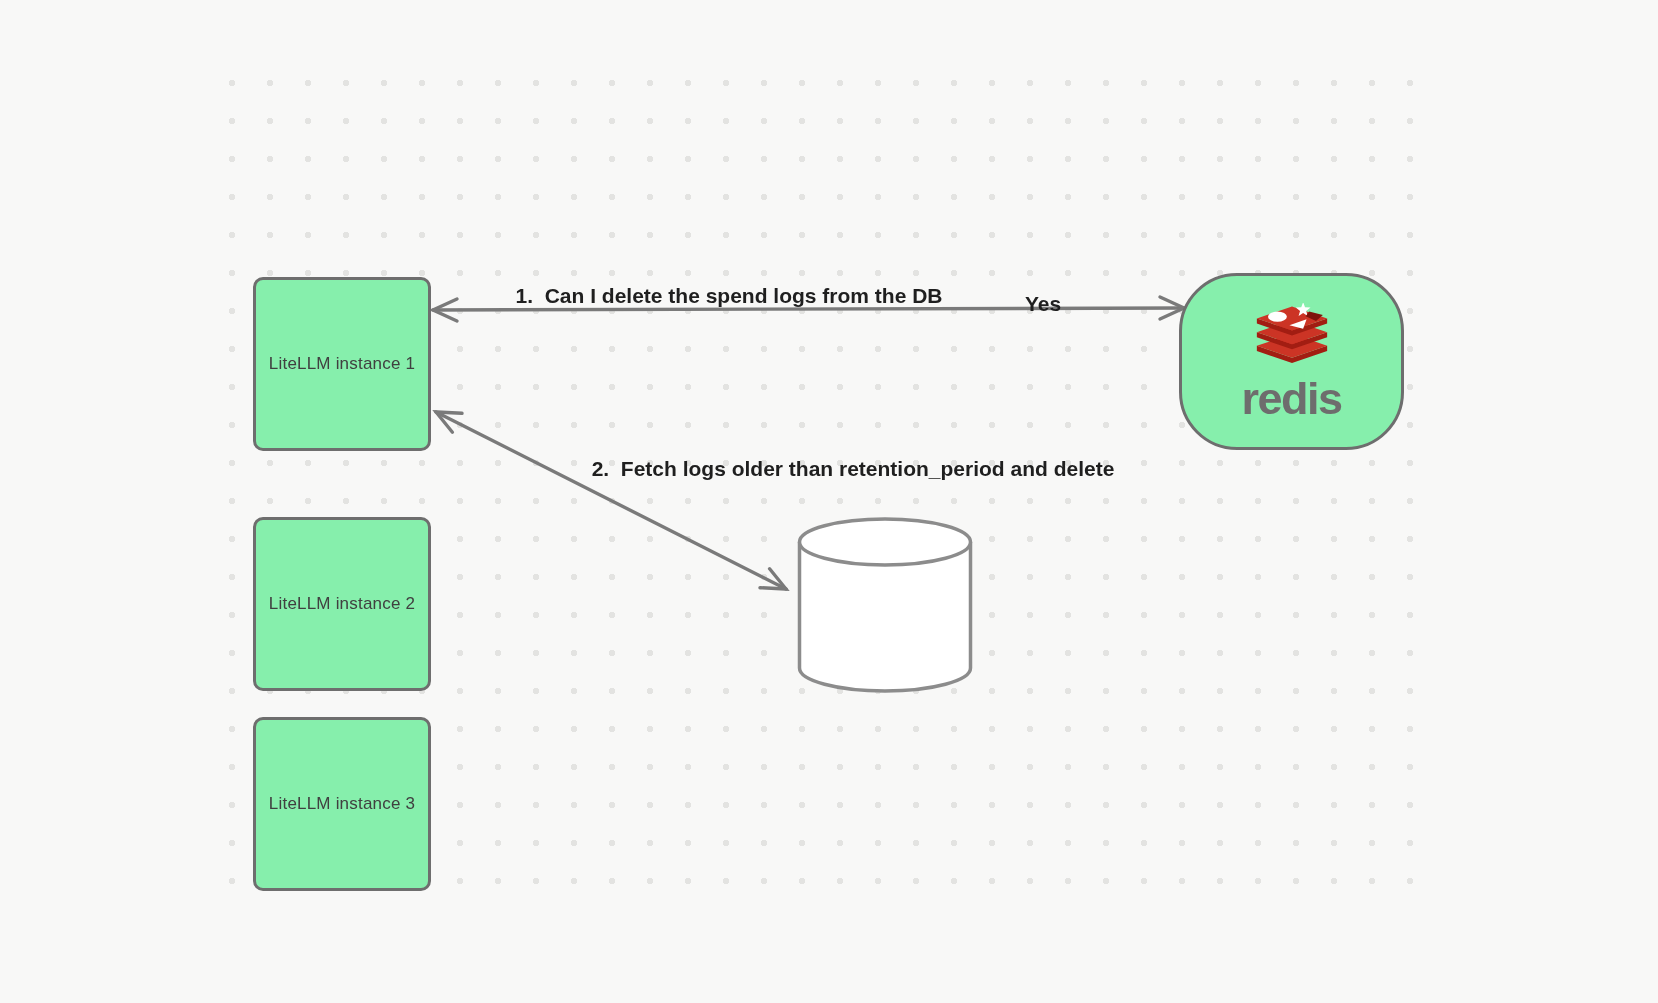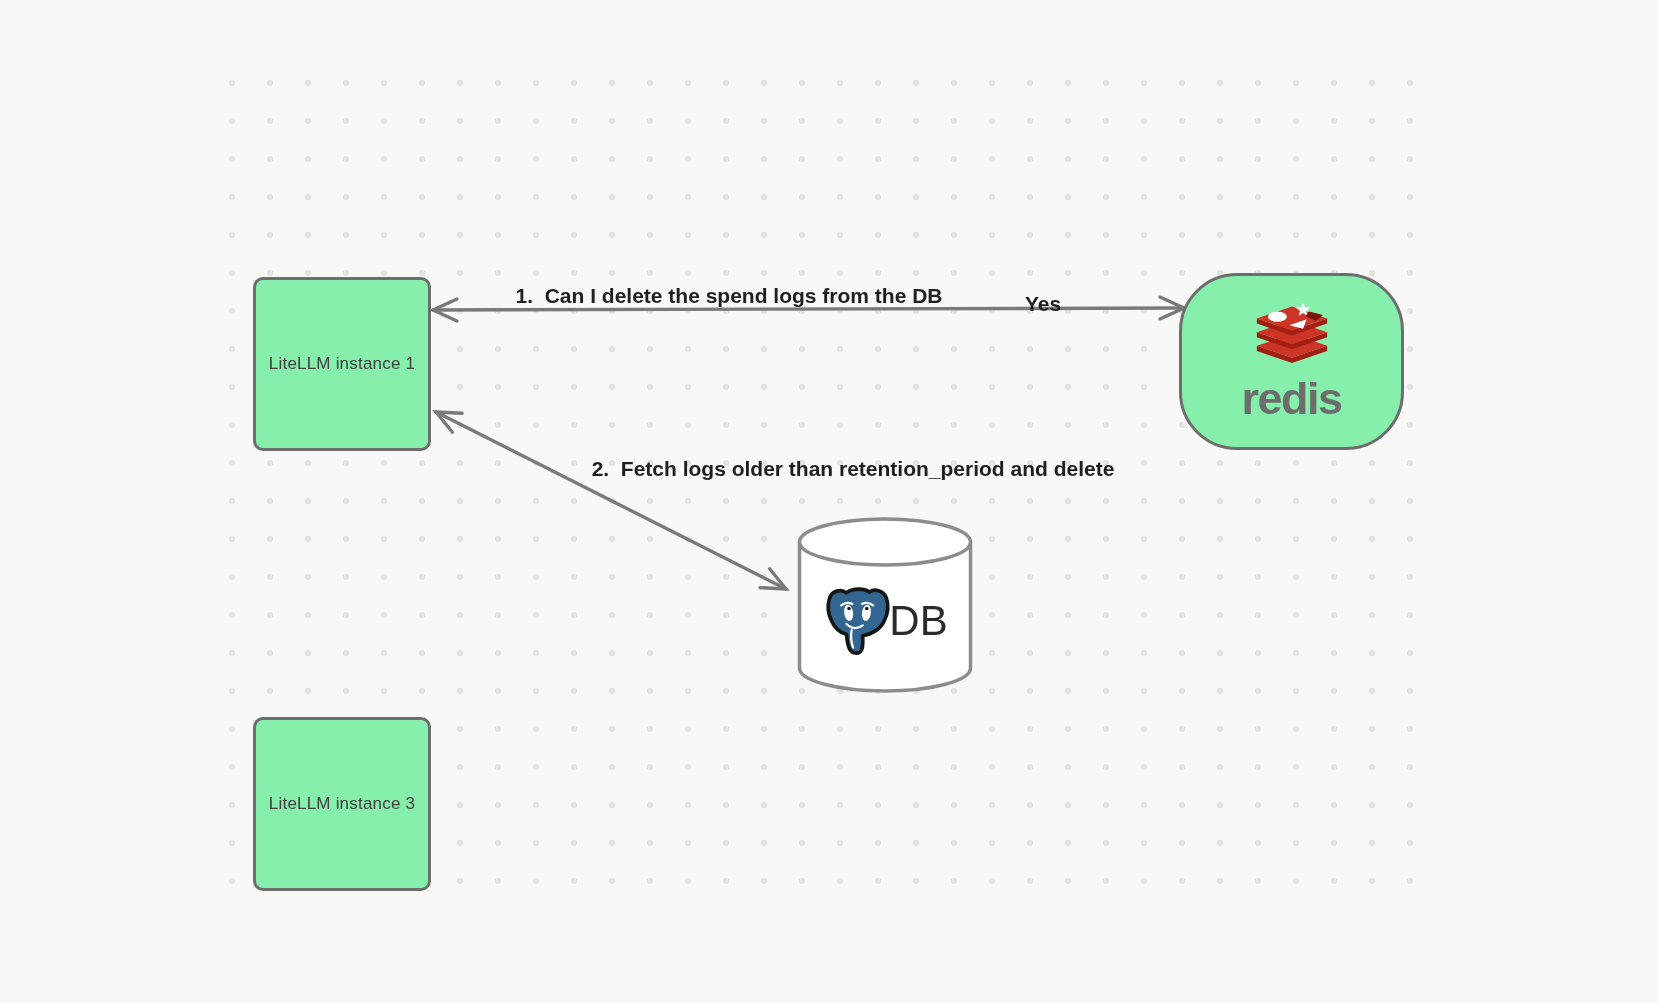--- a/index.html
+++ b/index.html
@@ -136,6 +136,9 @@
   <div class="inst-box box-1">
     <span class="node-label">LiteLLM instance 1</span>
   </div>
+  <div class="inst-box box-2">
+    <span class="node-label">LiteLLM instance 2</span>
+  </div>
   <div class="inst-box box-3">
     <span class="node-label">LiteLLM instance 3</span>
   </div>

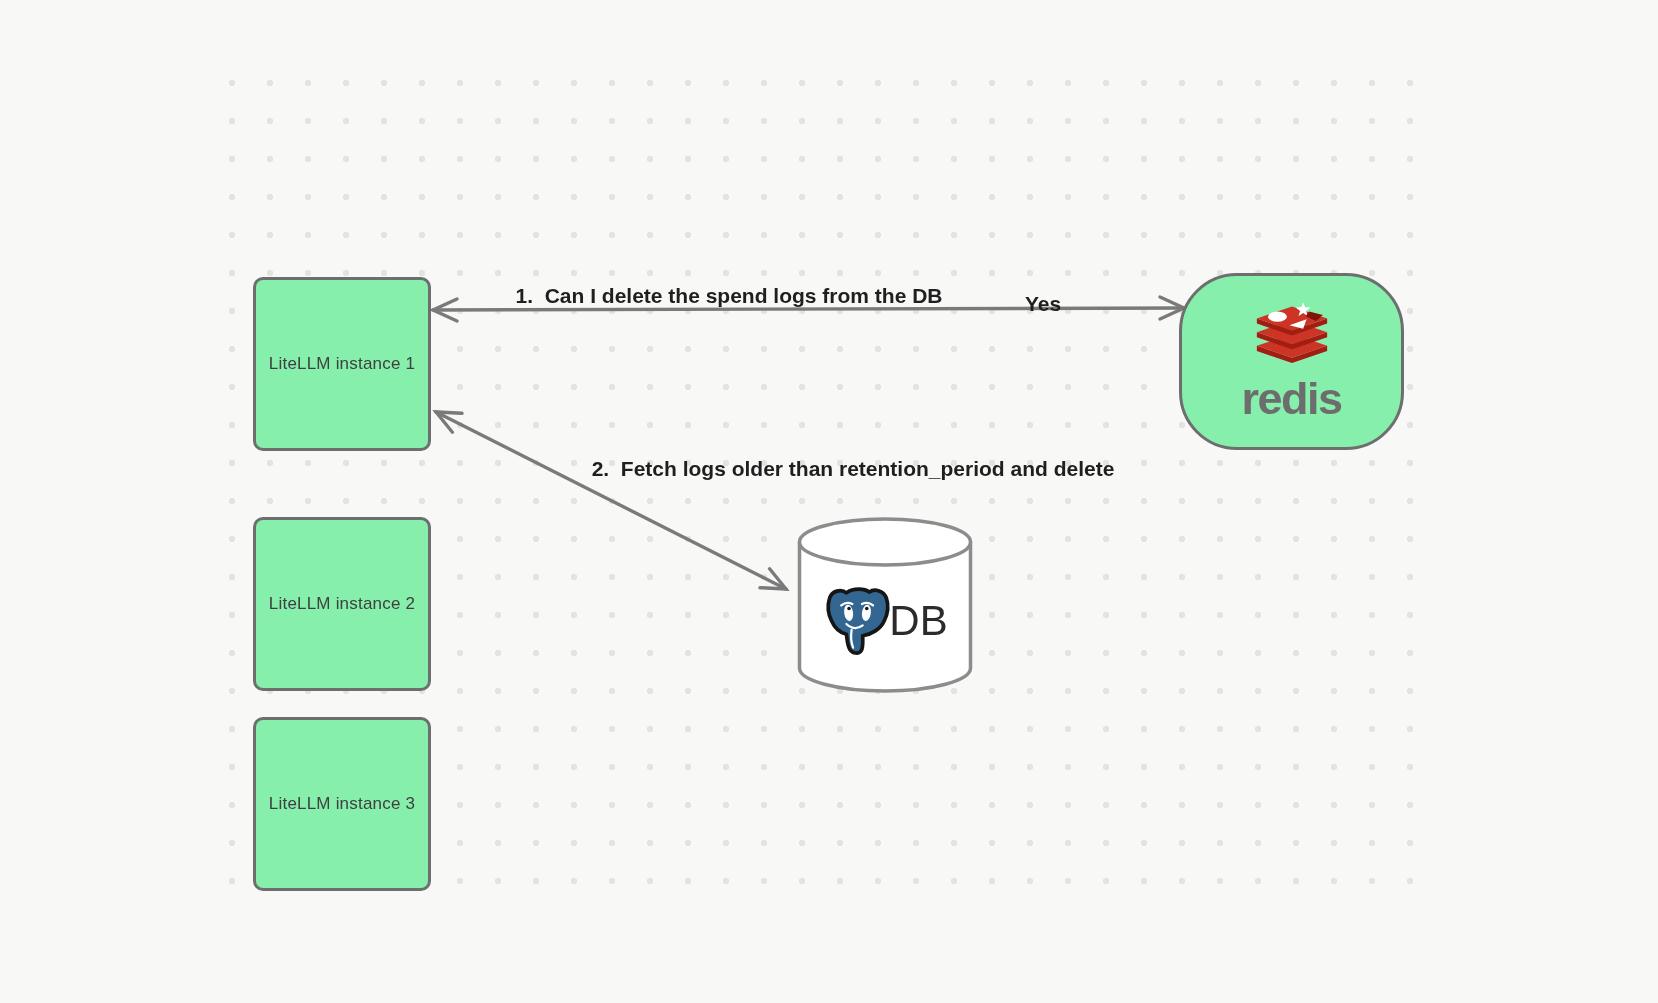--- a/index.html
+++ b/index.html
@@ -167,23 +167,6 @@
     <path d="M3.5 26 L3.5 152 A 85.5 23 0 0 0 174.5 152 L174.5 26" fill="#ffffff" stroke="#8c8c8c" stroke-width="3.5"></path>
     <ellipse cx="89" cy="26" rx="85.5" ry="23" fill="#ffffff" stroke="#8c8c8c" stroke-width="3.5"></ellipse>
   </svg>
-  <div class="db-content">
-    <svg width="74" height="74" viewBox="0 0 100 100">
-      <path d="M50 7 C43 7 37 9 33 12 C26 6 13 9 10 20 C7 30 9 42 13 50
-               C17 59 25 66 33 68 C34 75 34 83 38 89 C41 94 50 95 53 90
-               C56 85 55 77 55 70 C67 68 79 61 84 50 C89 40 90 28 87 19
-               C83 8 70 6 64 11 C60 8 55 7 50 7 Z" fill="#336791" stroke="#151515" stroke-width="5" stroke-linejoin="round"></path>
-      <ellipse cx="36" cy="39" rx="6" ry="11" fill="#ffffff" transform="rotate(-8 36 39)"></ellipse>
-      <ellipse cx="60" cy="39" rx="6" ry="11" fill="#ffffff" transform="rotate(8 60 39)"></ellipse>
-      <circle cx="36.5" cy="33" r="2.4" fill="#151515"></circle>
-      <circle cx="60.5" cy="33" r="2.4" fill="#151515"></circle>
-      <path d="M26 29 Q 33 23 41 27" stroke="#ffffff" stroke-width="3" fill="none" stroke-linecap="round"></path>
-      <path d="M54 27 Q 62 23 69 29" stroke="#ffffff" stroke-width="3" fill="none" stroke-linecap="round"></path>
-      <path d="M33 54 Q 44 64 55 56" stroke="#ffffff" stroke-width="3" fill="none" stroke-linecap="round"></path>
-      <path d="M40 62 Q 38 76 42 86" stroke="#ffffff" stroke-width="3" fill="none" stroke-linecap="round"></path>
-    </svg>
-    <span class="db-label">DB</span>
-  </div>
 
   <div class="edge-label lbl-1">1.  Can I delete the spend logs from the DB</div>
   <div class="edge-label lbl-yes">Yes</div>

